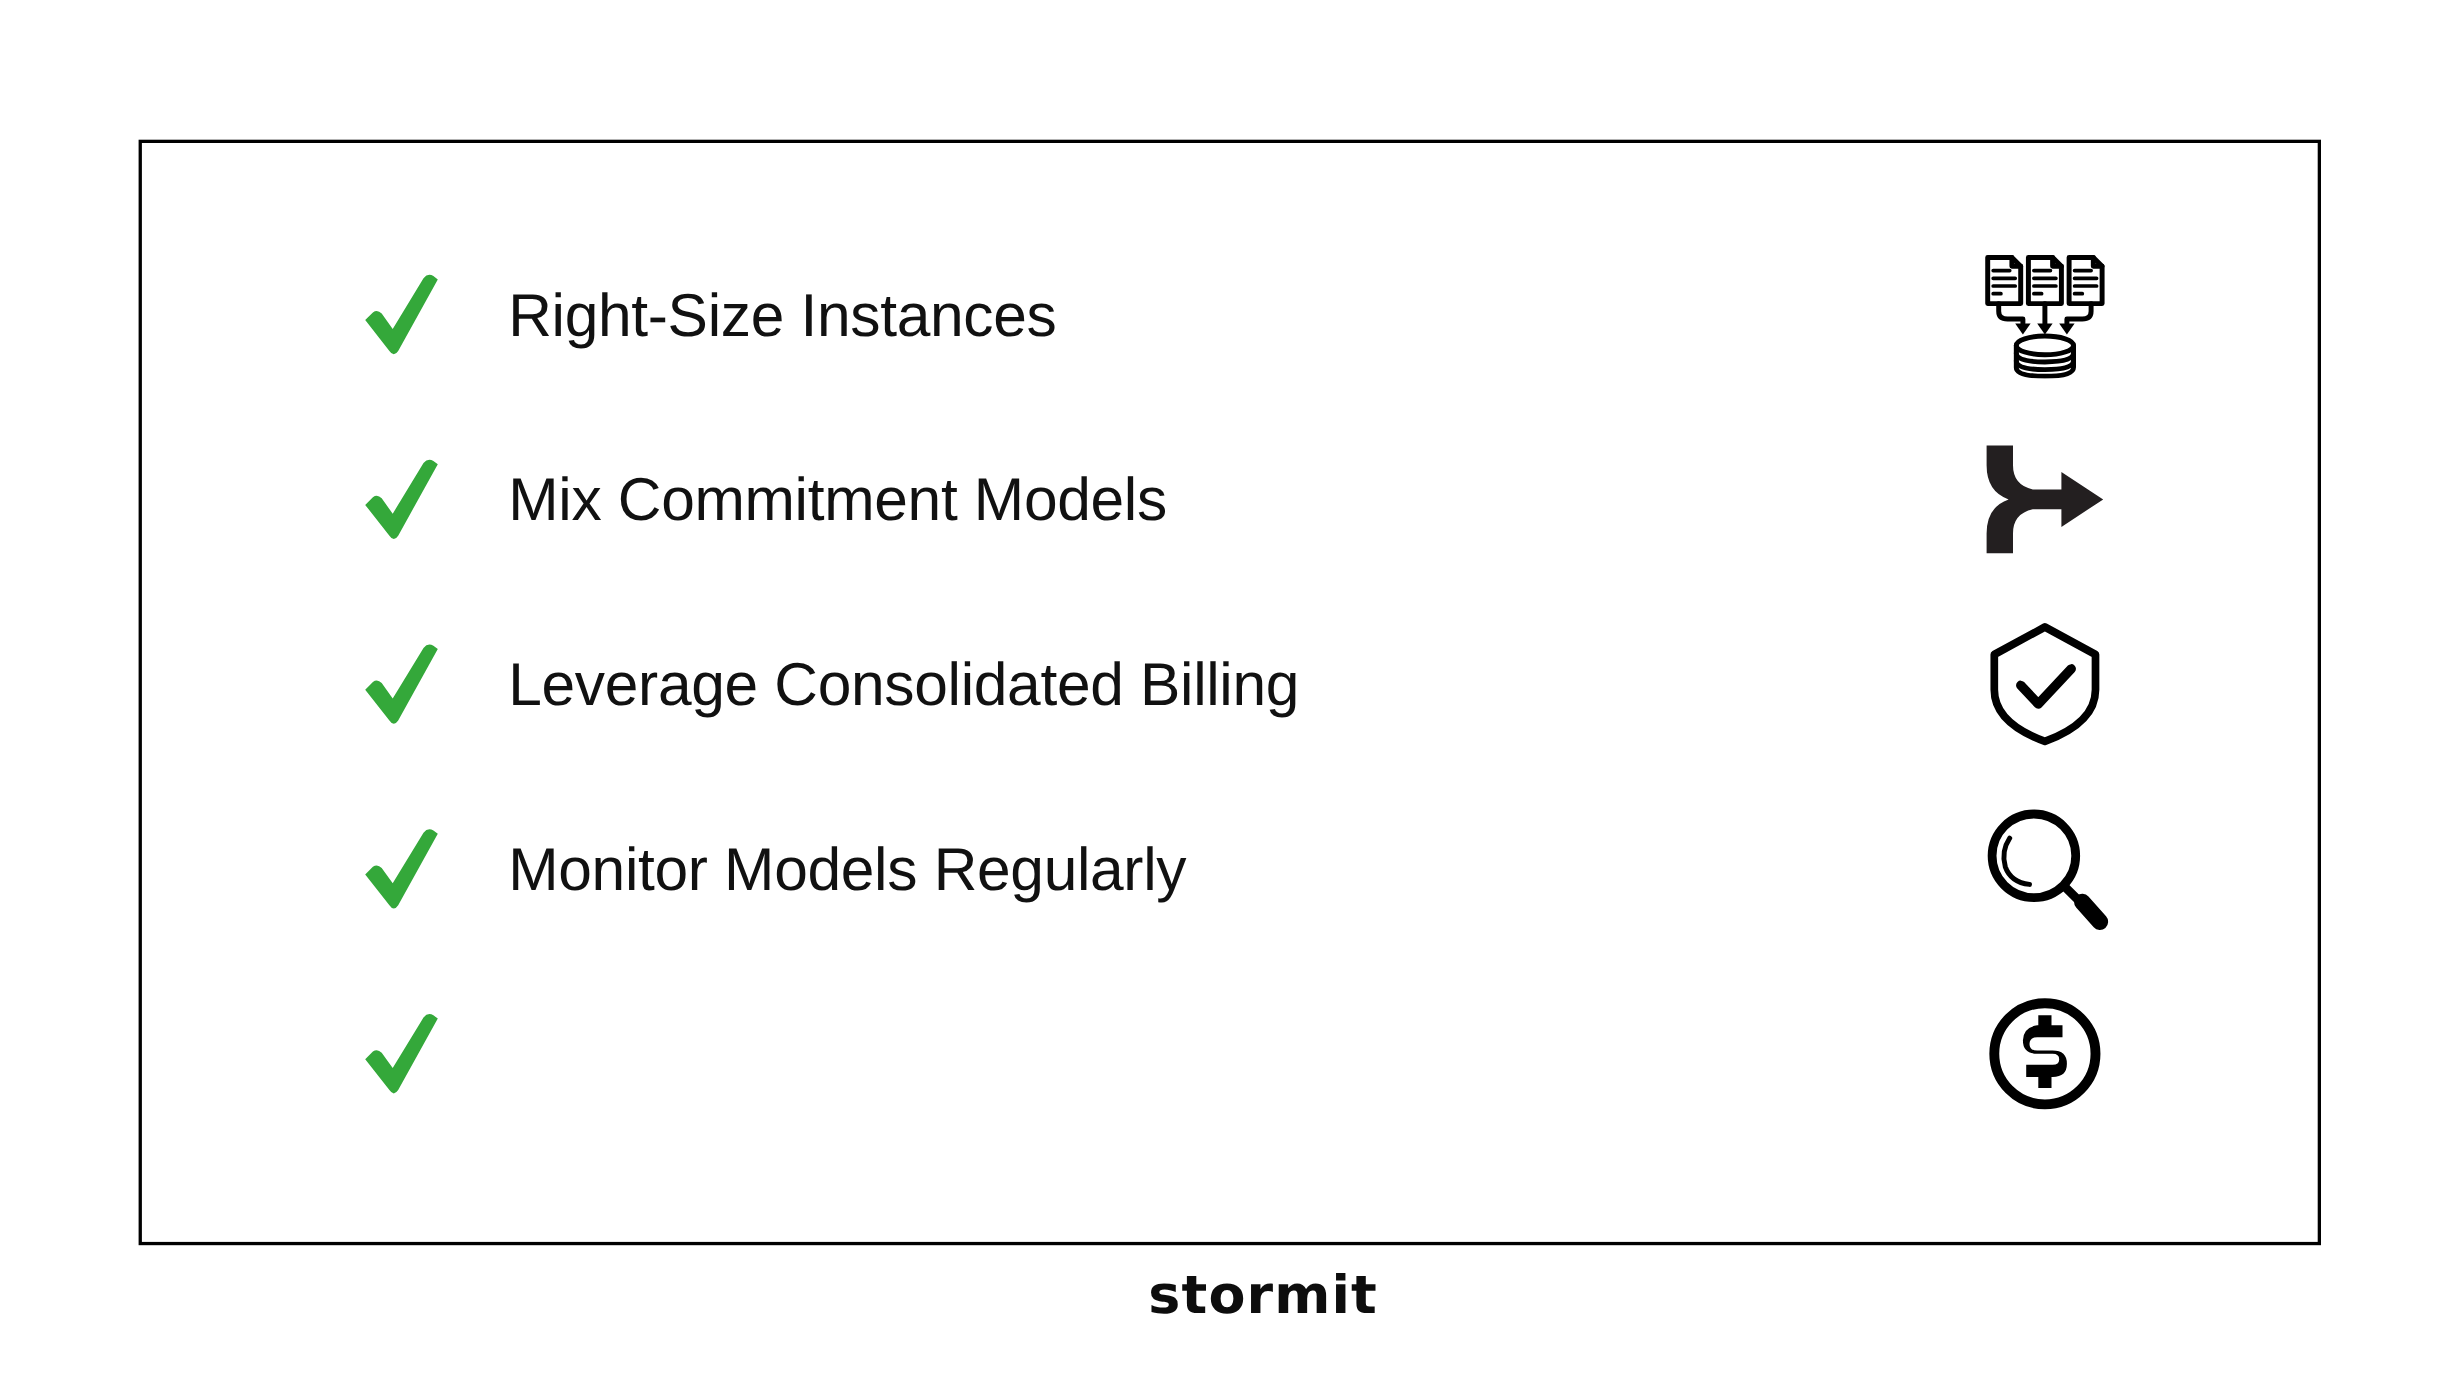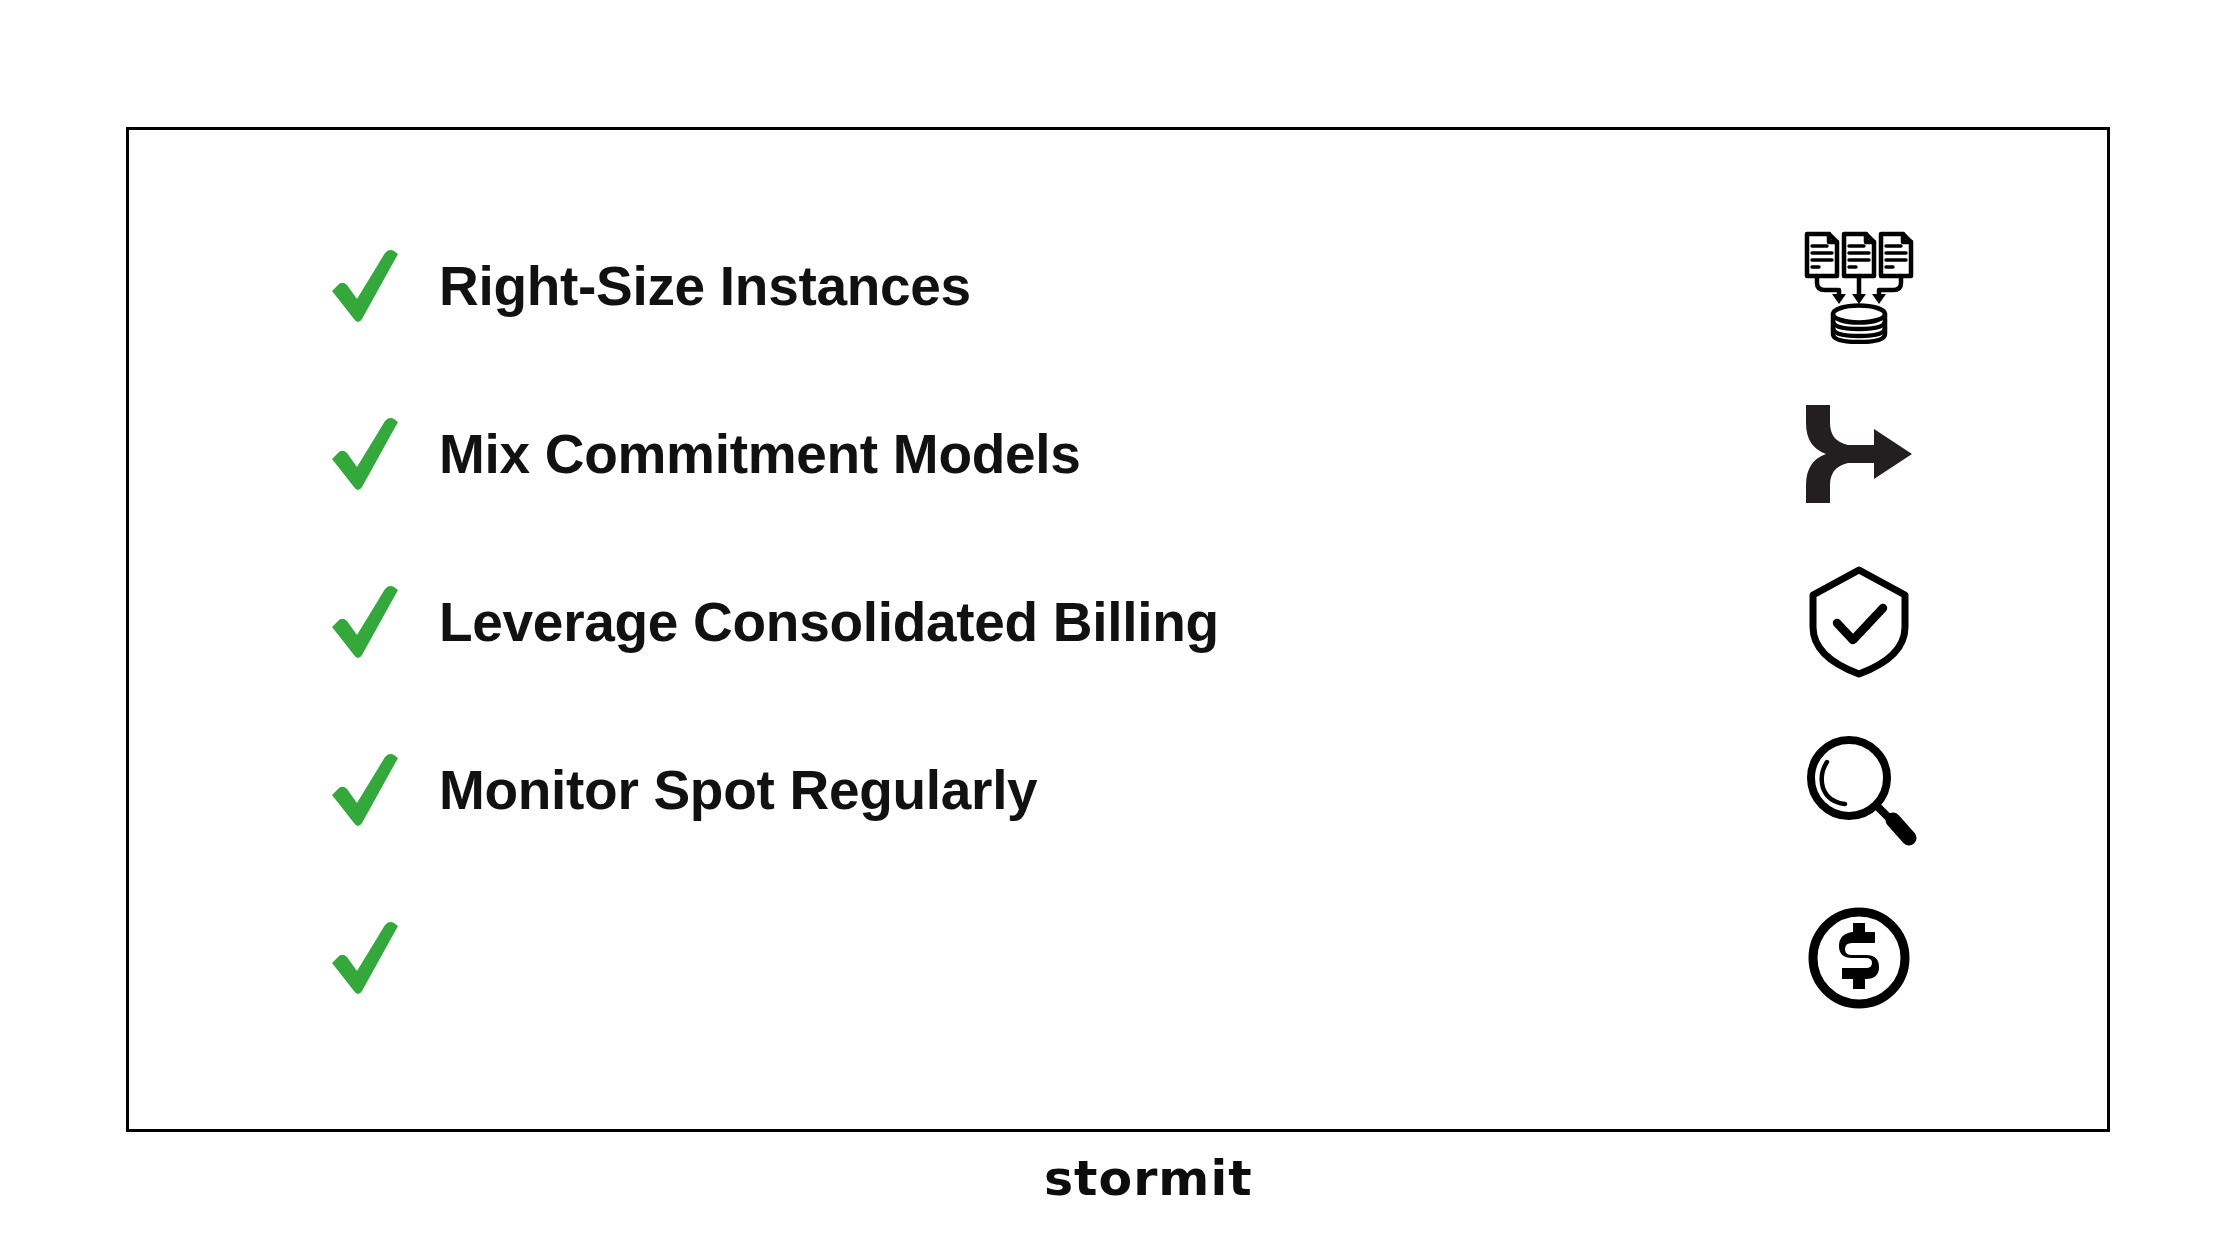--- a/index.html
+++ b/index.html
@@ -73,10 +73,11 @@
   .label-text {
     font-size: 55px;
     line-height: 1;
-    font-weight: 700;
+    font-weight: 400;
     color: #111111;
     letter-spacing: -0.3px;
     white-space: nowrap;
+    margin-left: 23px;
   }
 
   .icon-cell {

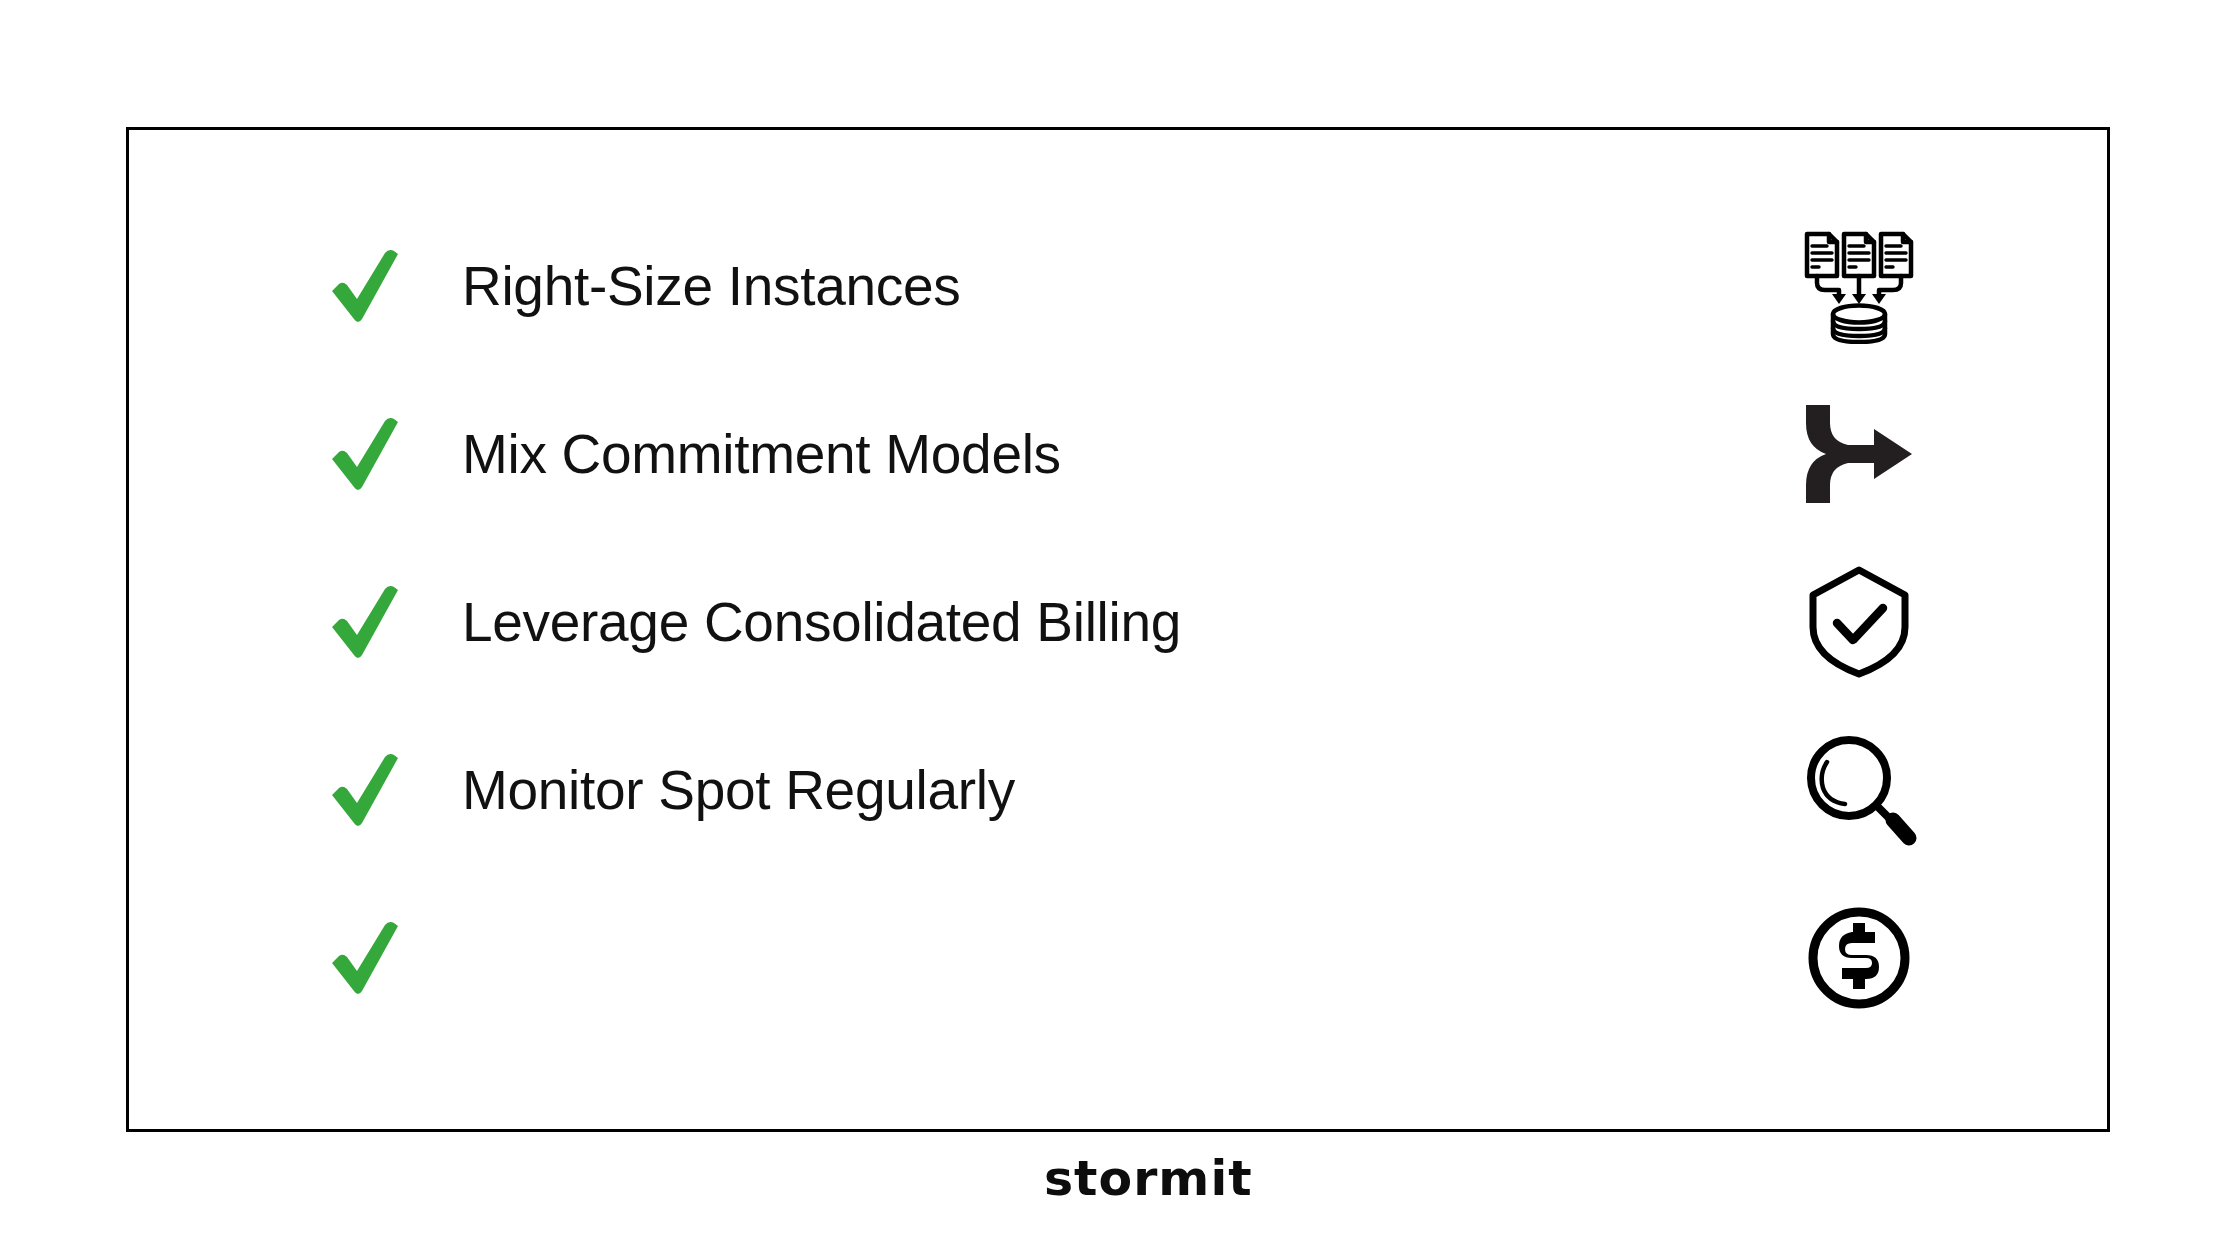--- a/index.html
+++ b/index.html
@@ -213,7 +213,7 @@
       </div>
 
       <div class="label-cell">
-        <span class="label-text">Monitor Spot Regularly</span>
+        <span class="label-text">Monitor Models Regularly</span>
       </div>
 
       <div class="icon-cell">

